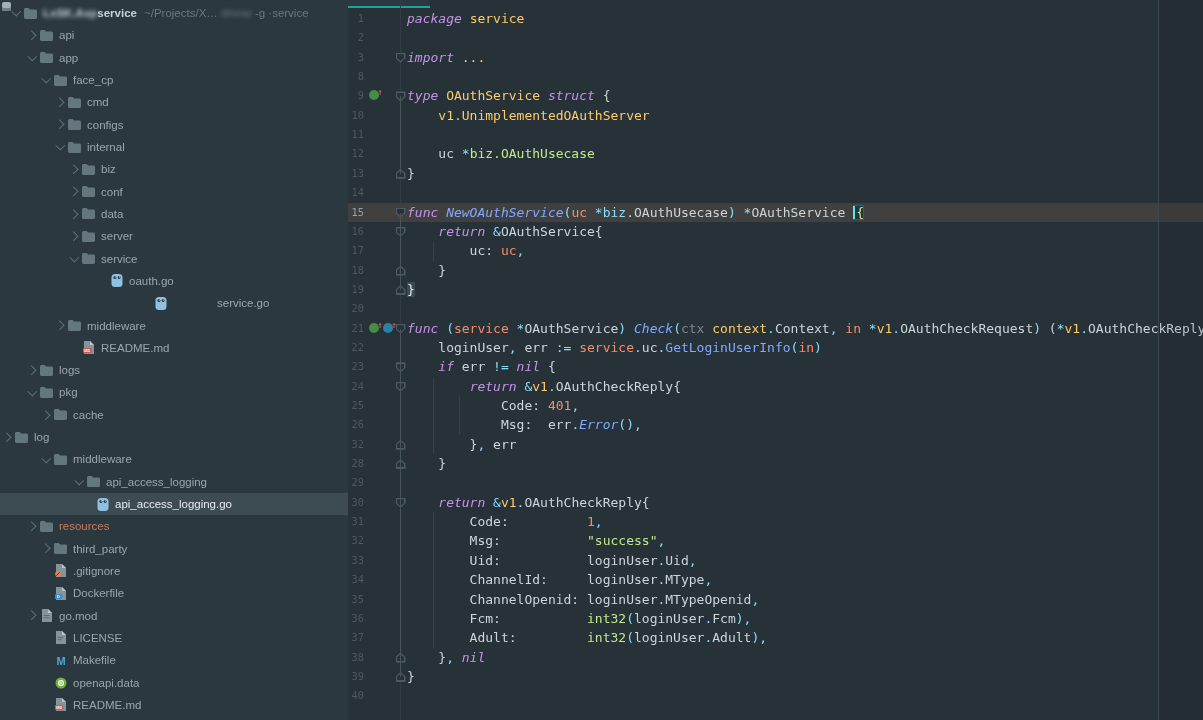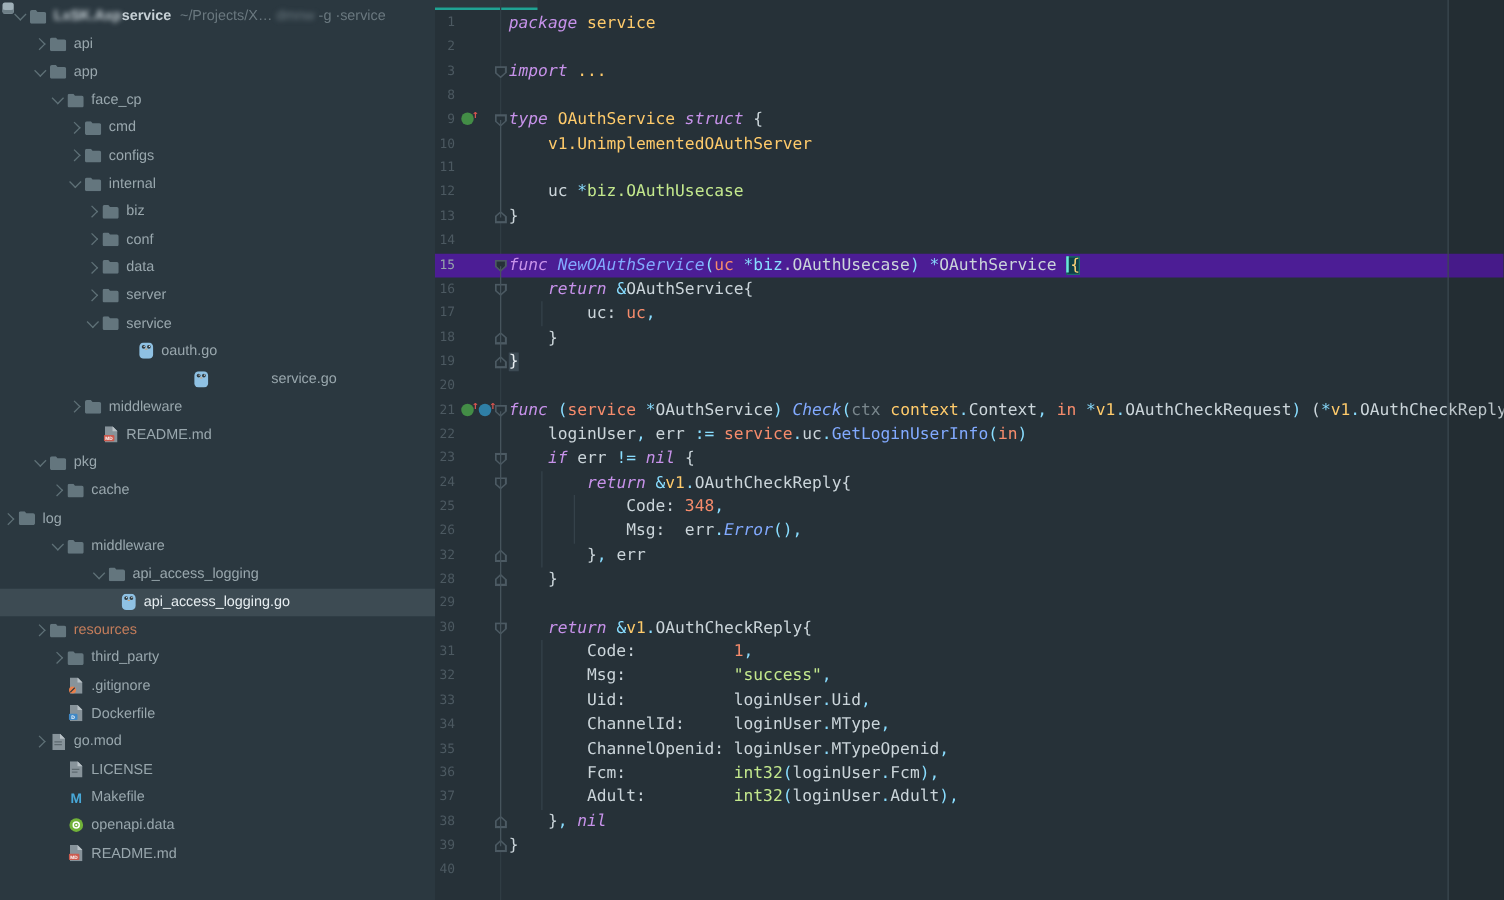--- a/index.html
+++ b/index.html
@@ -30,7 +30,7 @@
   .tab-underline{position:absolute;left:0;top:6px;width:82px;height:2px;background:#1fa394;}
   .gutter-sep{position:absolute;left:52px;top:0;width:1px;height:720px;background:#303d44;}
   .code-line{position:absolute;left:0;width:855px;height:19.35px;}
-  .code-line.cur{background:#4c1d95;}
+  .code-line.cur{background:#404040;}
   .lnum{position:absolute;left:0;top:0;width:16px;text-align:right;font-size:10.3px;
         color:#4c5961;line-height:19.35px;}
   .code-line.cur .lnum{color:#95a3aa;}

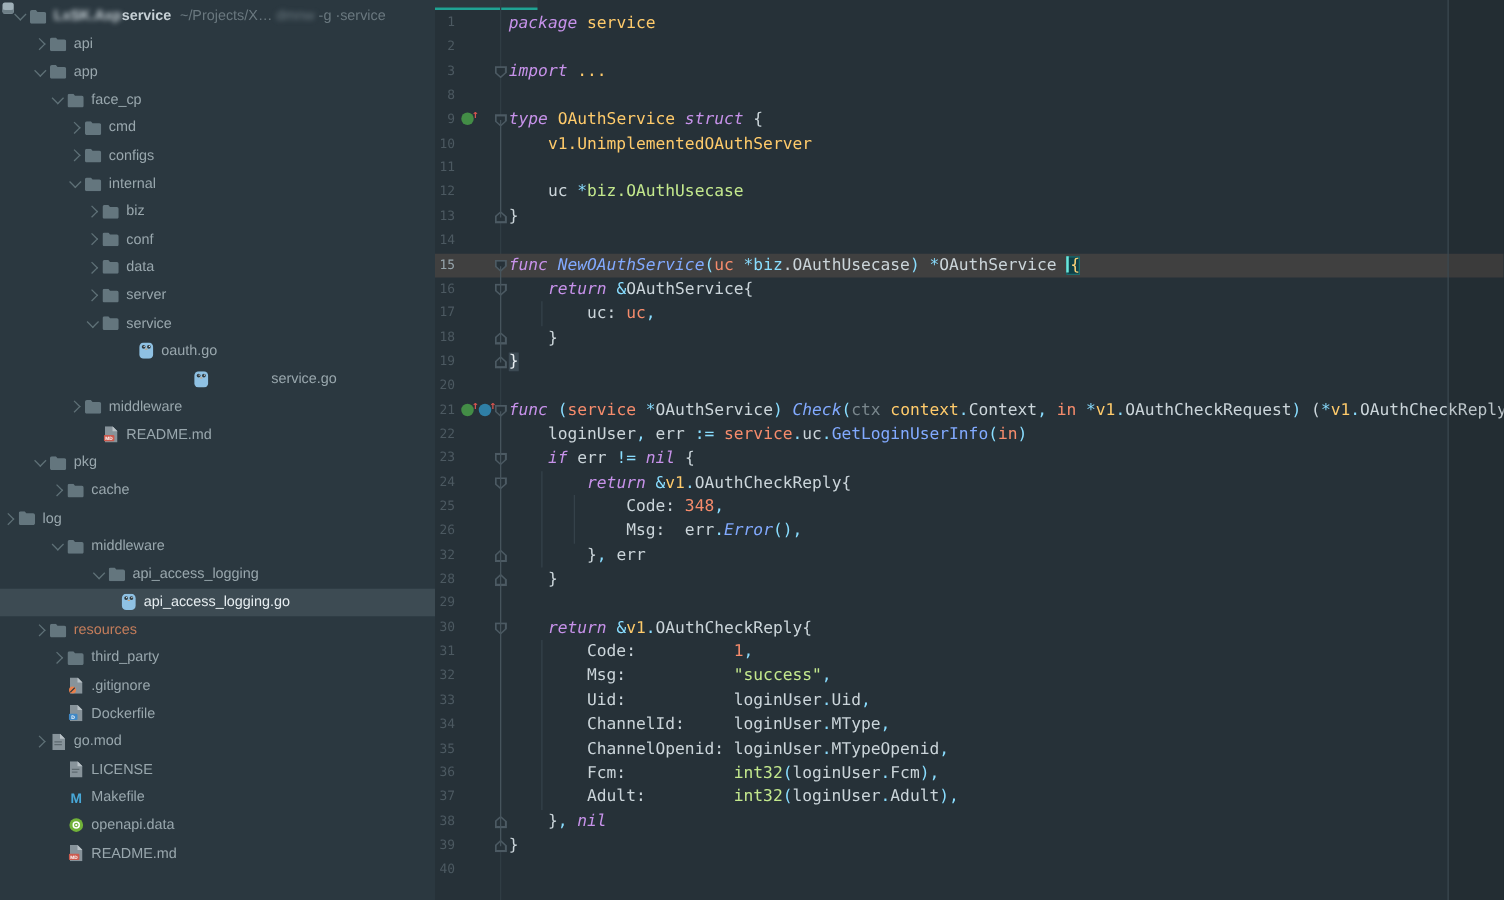--- a/index.html
+++ b/index.html
@@ -258,6 +258,17 @@
         </div>
         <div class="trow" style="padding-left:25px;">
    <span class="chevslot">
+            <span class="chev closed"></span>
+          </span>
+          <span class="ticon">
+            <svg width="13" height="11" viewBox="0 0 13 11">
+              <path d="M0 1.5C0 .7.7 0 1.5 0h3.2L6 1.6h5.5c.8 0 1.5.7 1.5 1.5v6.4c0 .8-.7 1.5-1.5 1.5h-10C.7 11 0 10.3 0 9.5z" fill="#64767e"></path>
+            </svg>
+          </span>
+   <span class="lbl" style="">logs</span>
+        </div>
+        <div class="trow" style="padding-left:25px;">
+   <span class="chevslot">
             <span class="chev open"></span>
           </span>
           <span class="ticon">

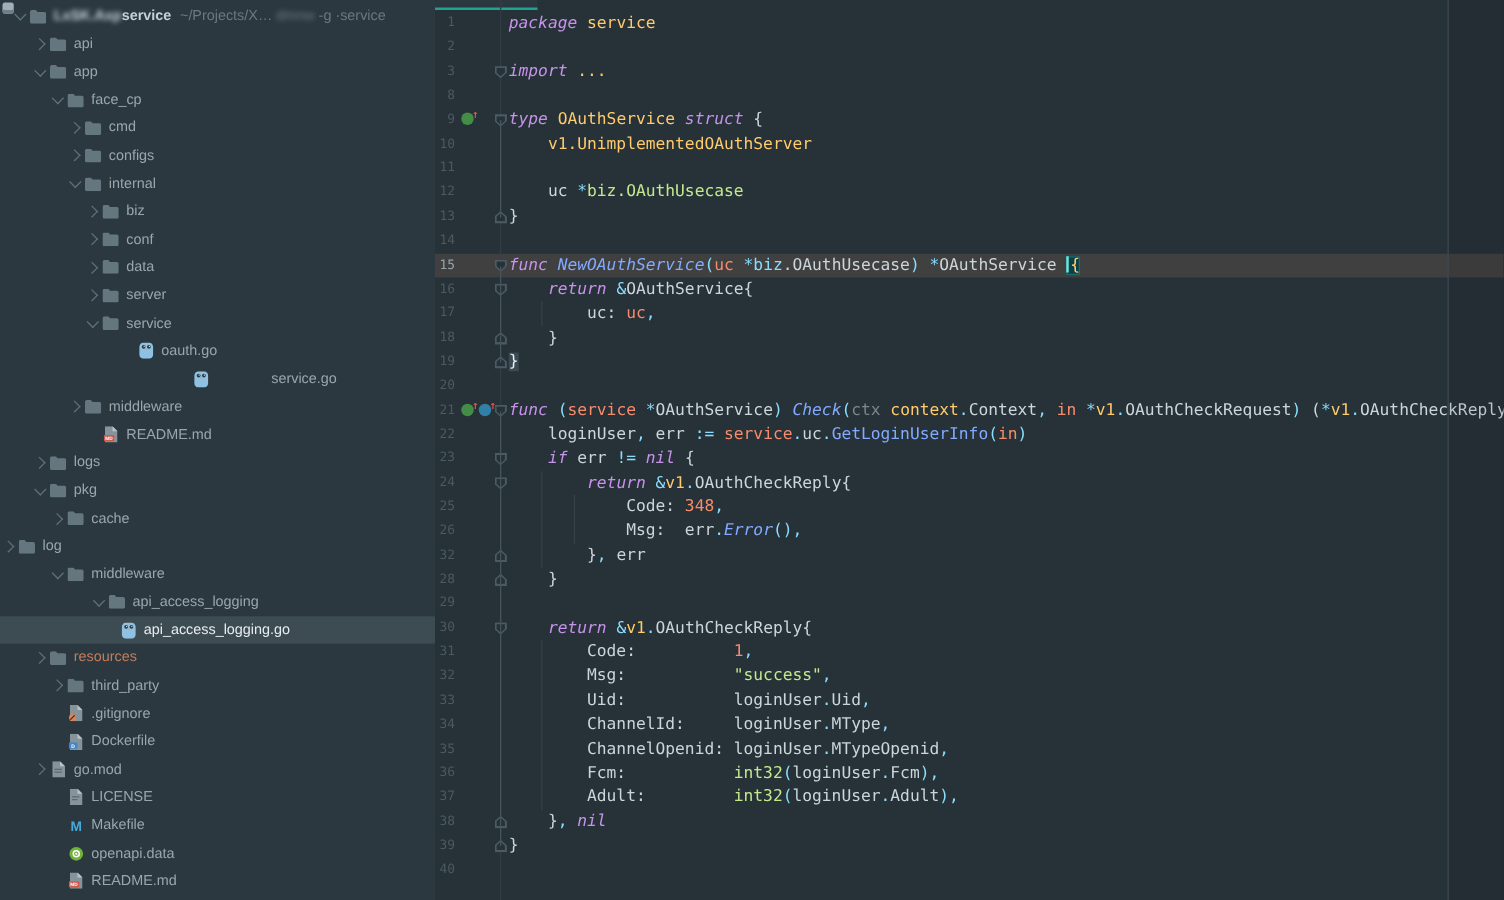--- a/index.html
+++ b/index.html
@@ -582,7 +582,7 @@
         </div>
         <div class="code-line" style="top:396px">
     <span class="lnum">25</span>
-    <span class="ct"><span class="tk-d">            Code: </span><span class="tk-n">348</span><span class="tk-c">,</span></span>
+    <span class="ct"><span class="tk-d">            Code: </span><span class="tk-n">401</span><span class="tk-c">,</span></span>
         </div>
         <div class="code-line" style="top:415.35px">
     <span class="lnum">26</span>

